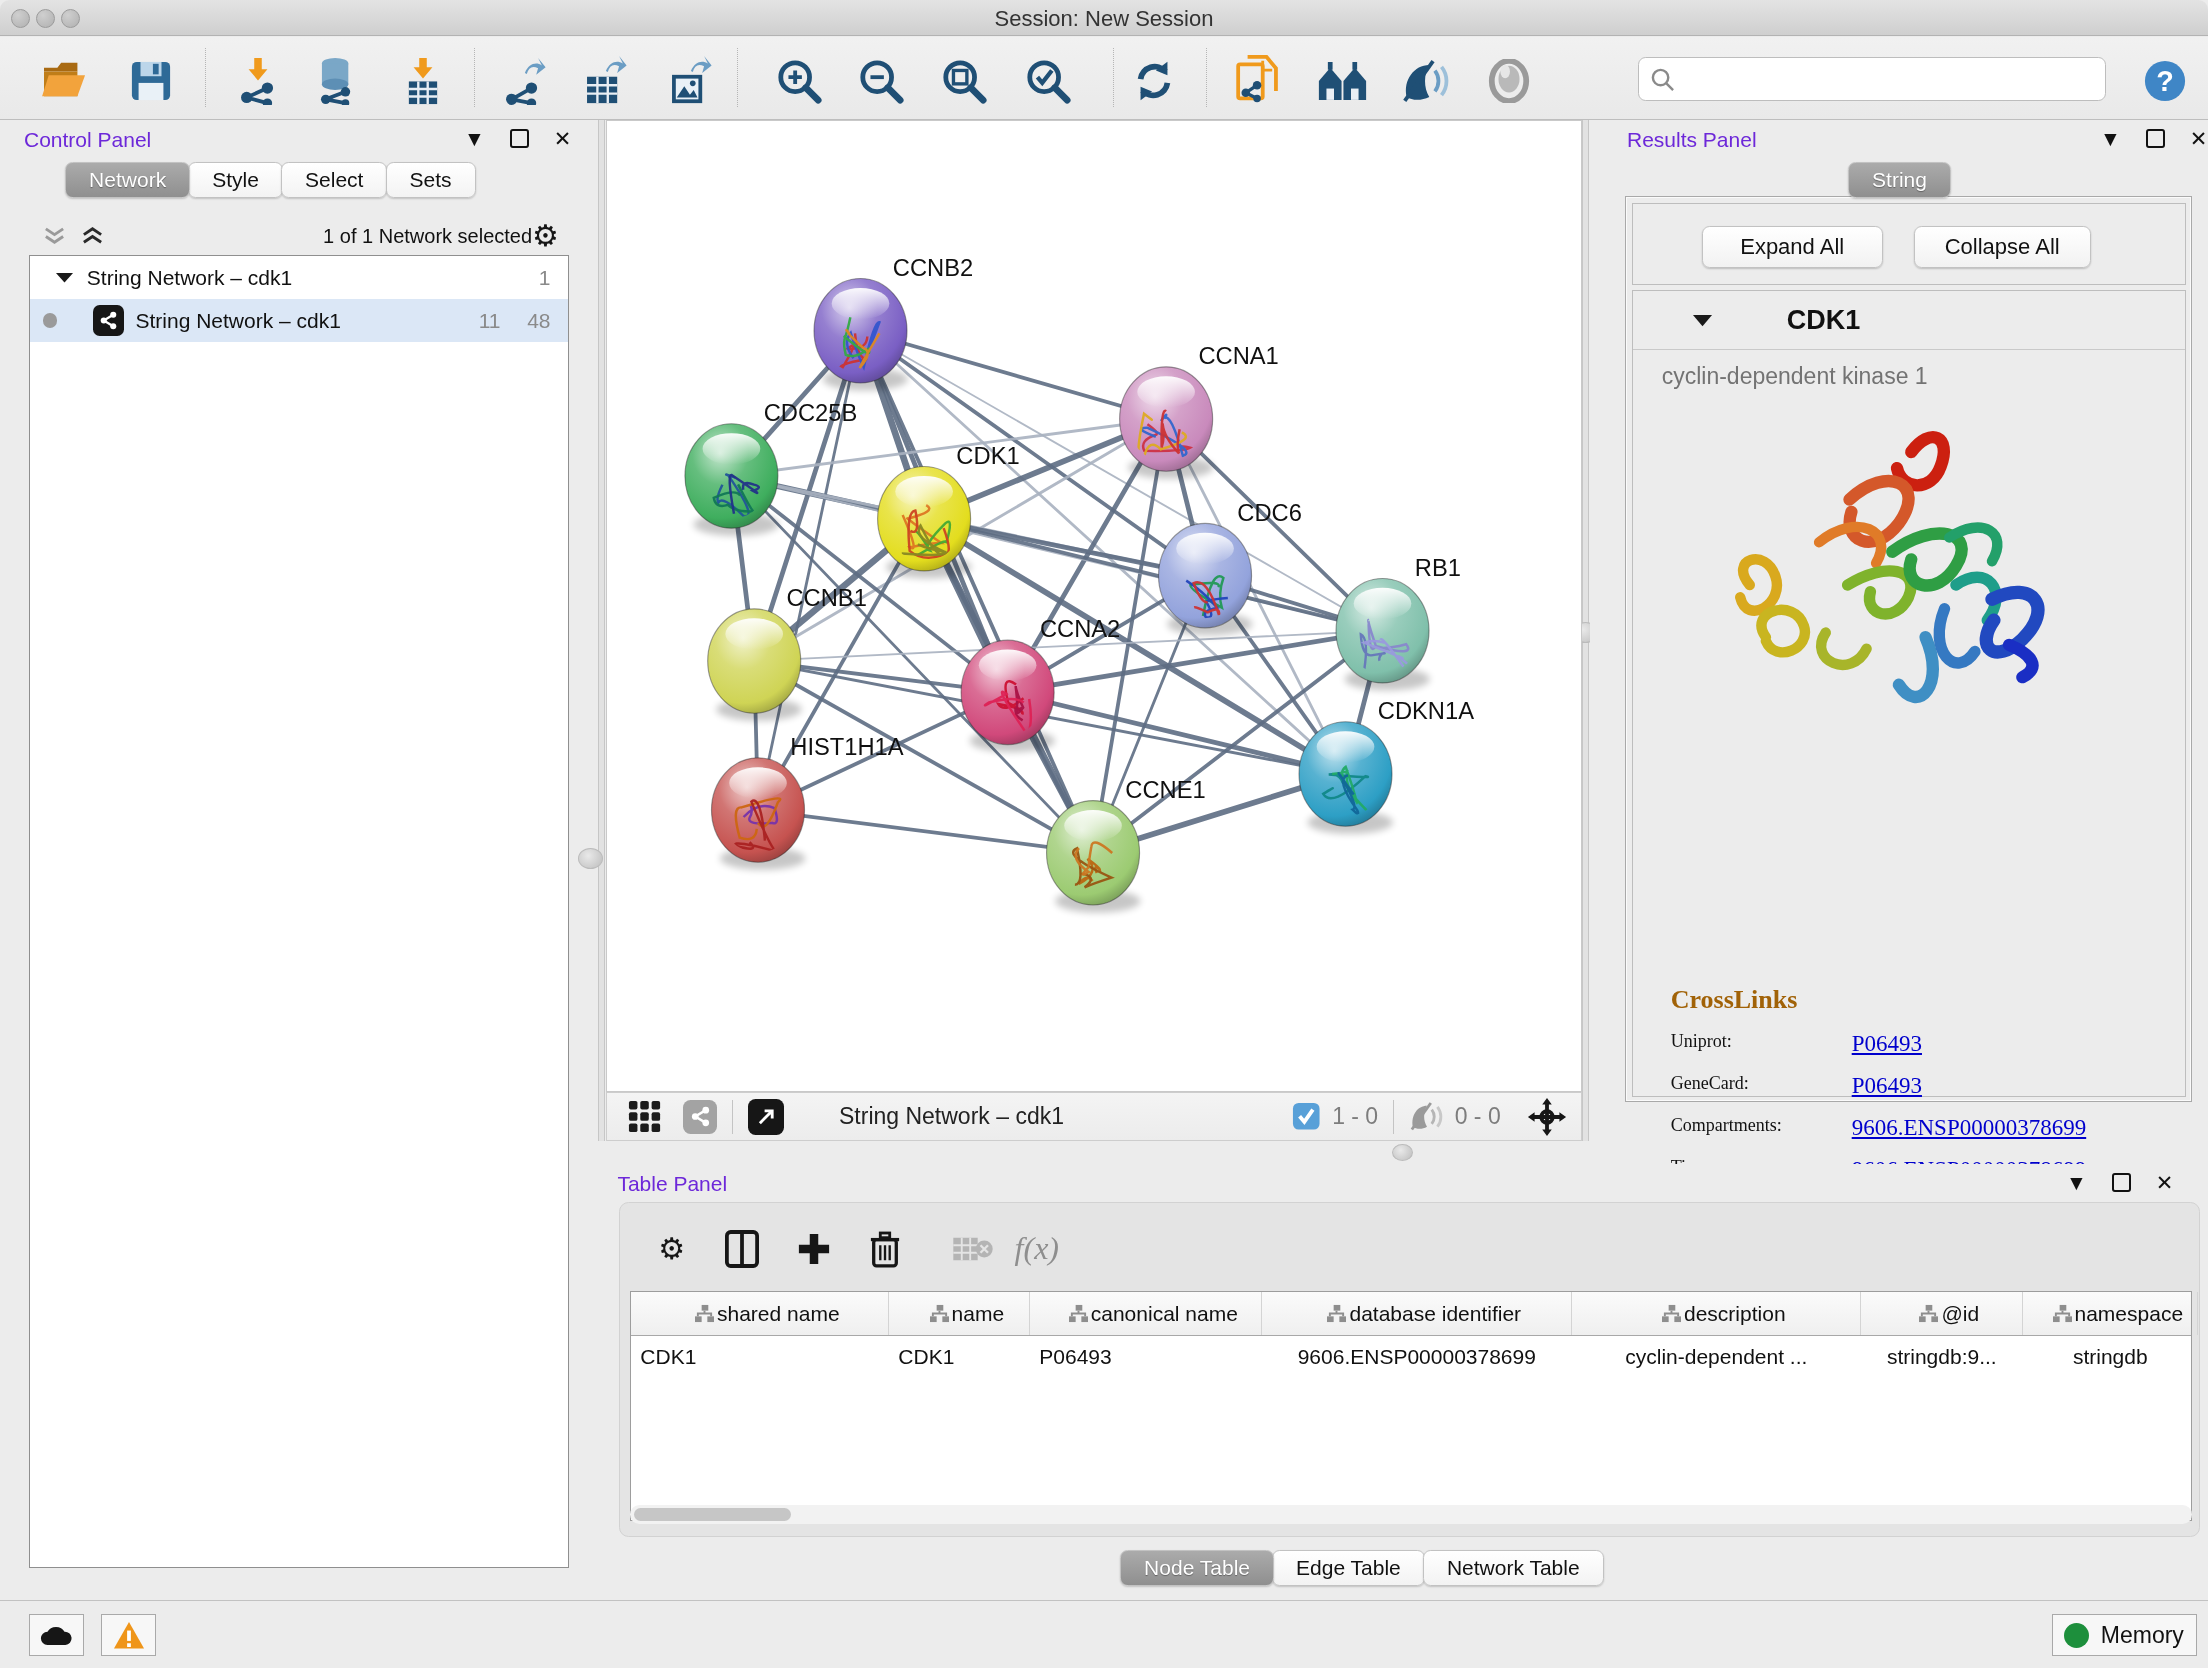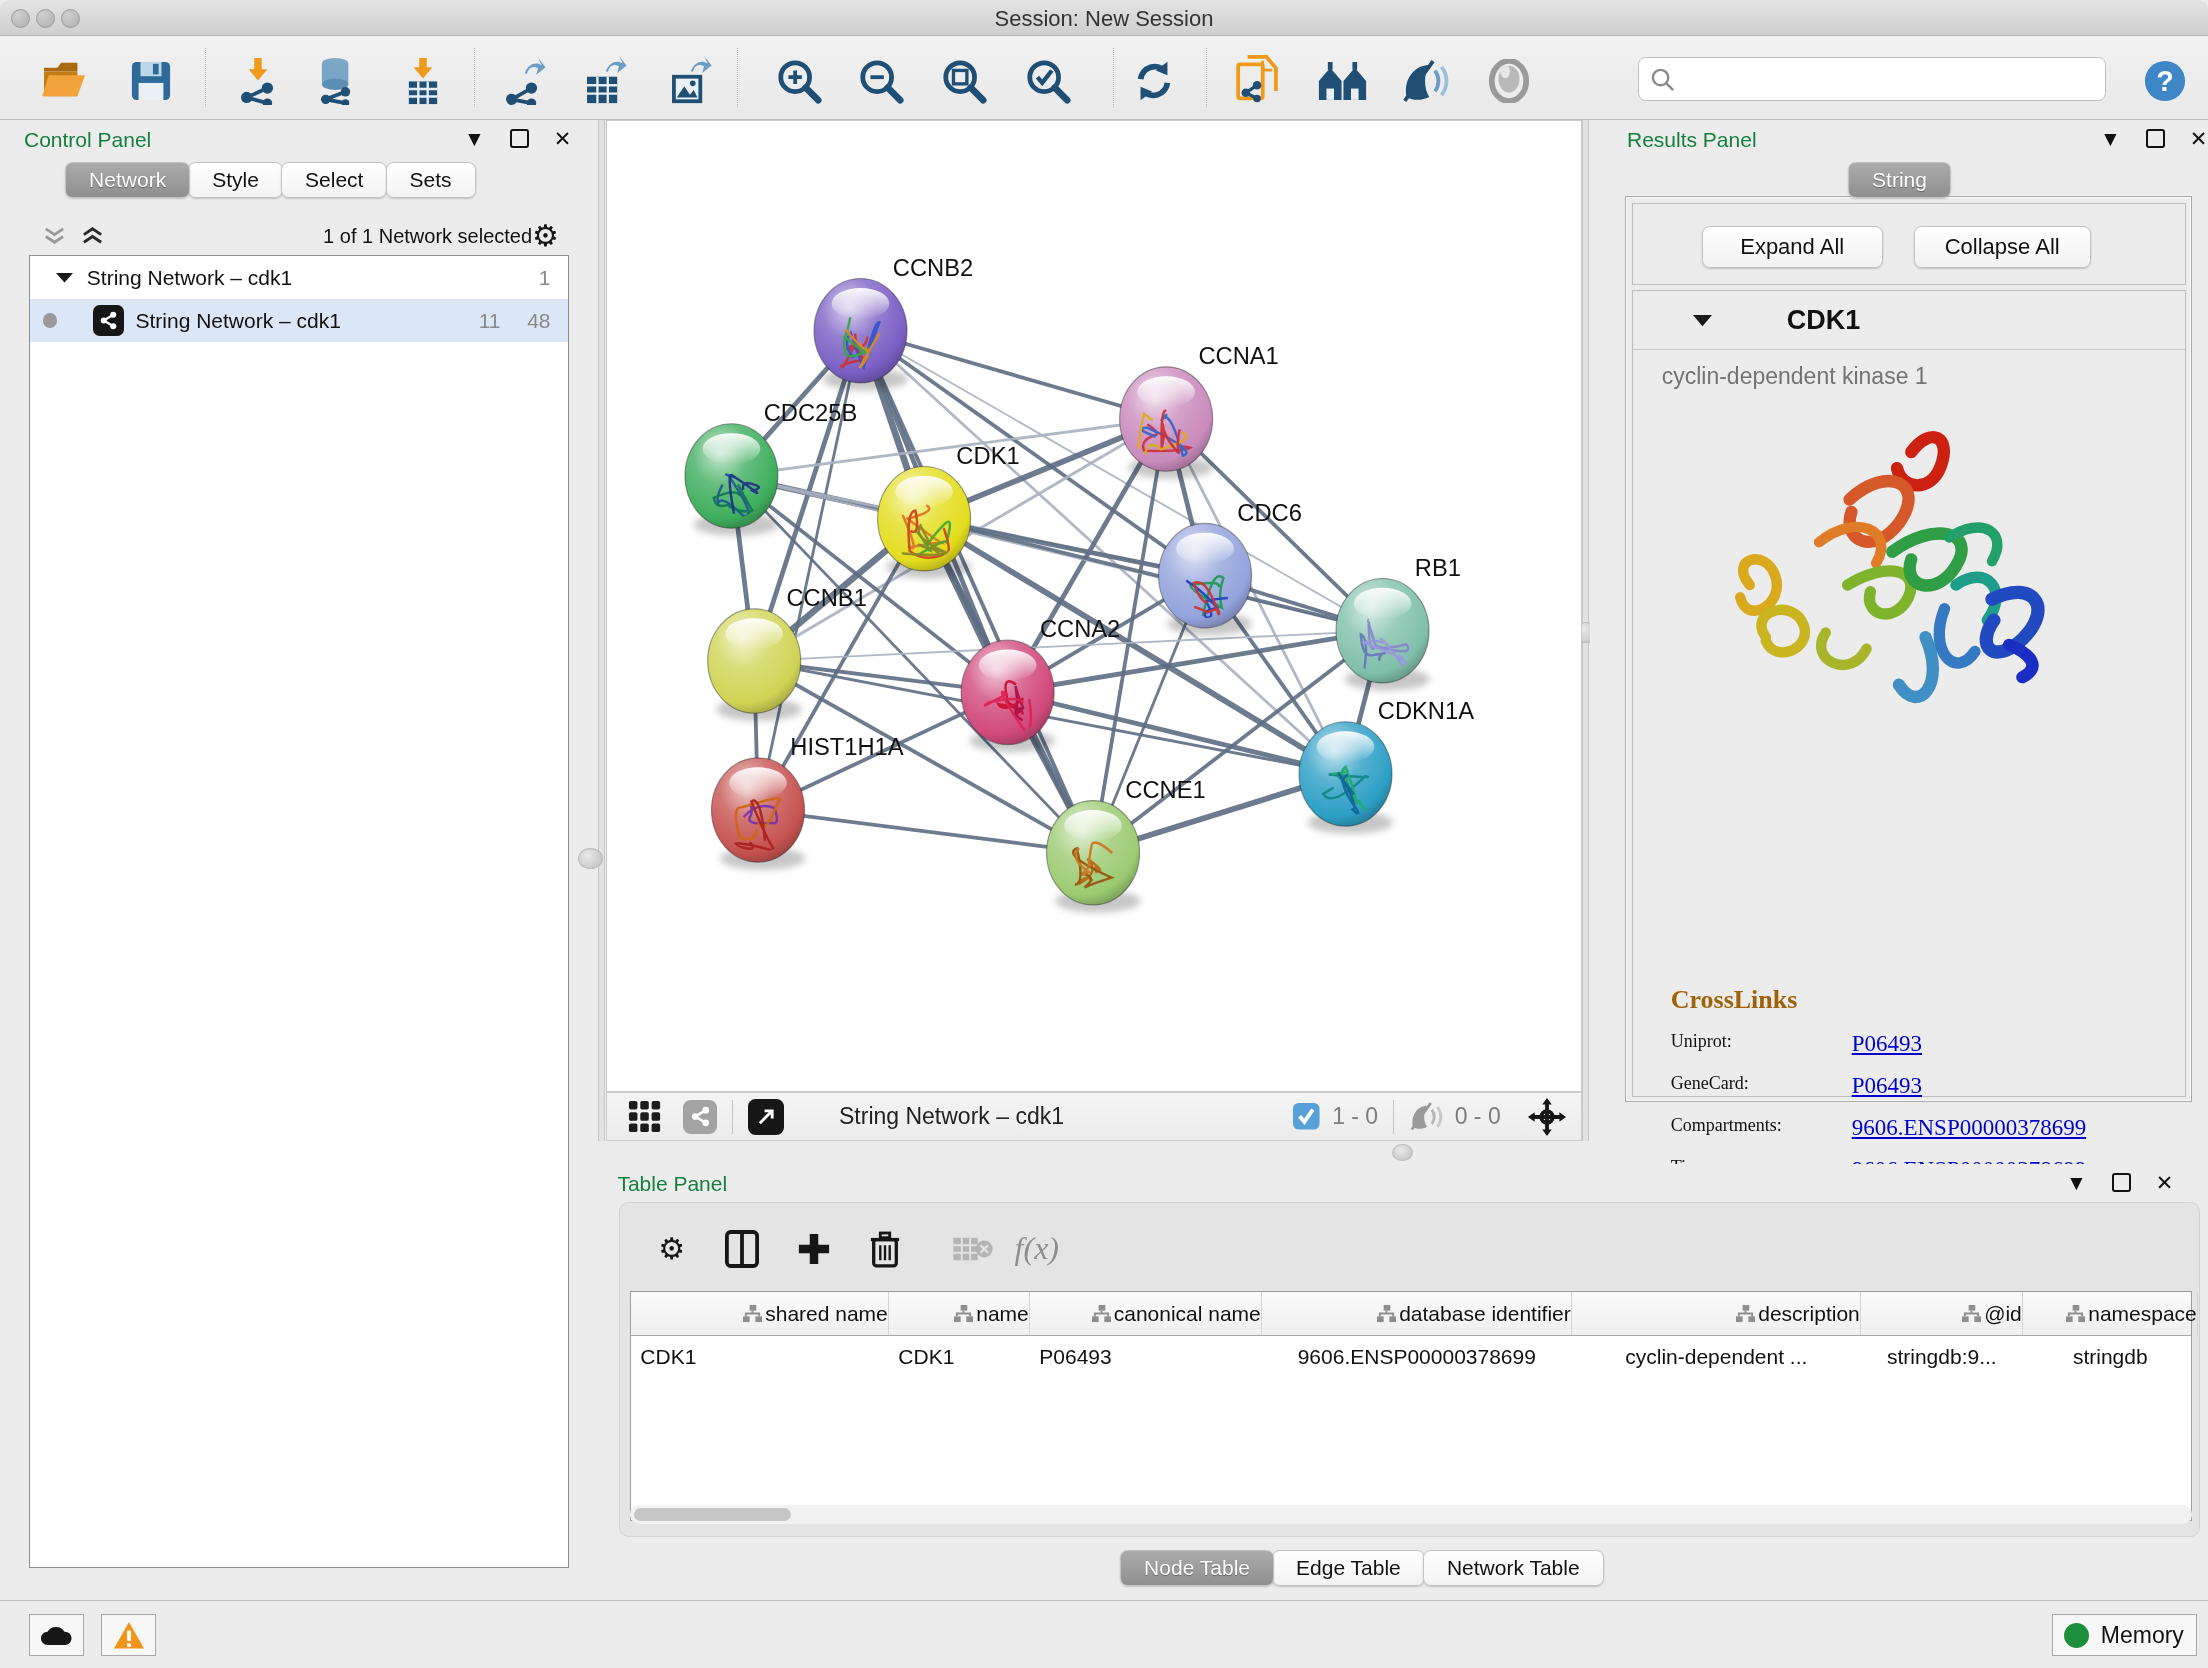--- a/index.html
+++ b/index.html
@@ -25,7 +25,7 @@
   #search-box input{border:none;outline:none;font-size:21px;width:100%;background:transparent;}
 
   
-  .panel-title{font-size:21px;color:#15803d;}
+  .panel-title{font-size:21px;color:#6d28d9;}
   .win-icons{position:absolute;display:flex;gap:25px;align-items:center;}
   .wi{font-size:21px;color:#111;line-height:1;}
   .wi.square{width:19px;height:19px;border:2.4px solid #111;border-radius:2.9px;}

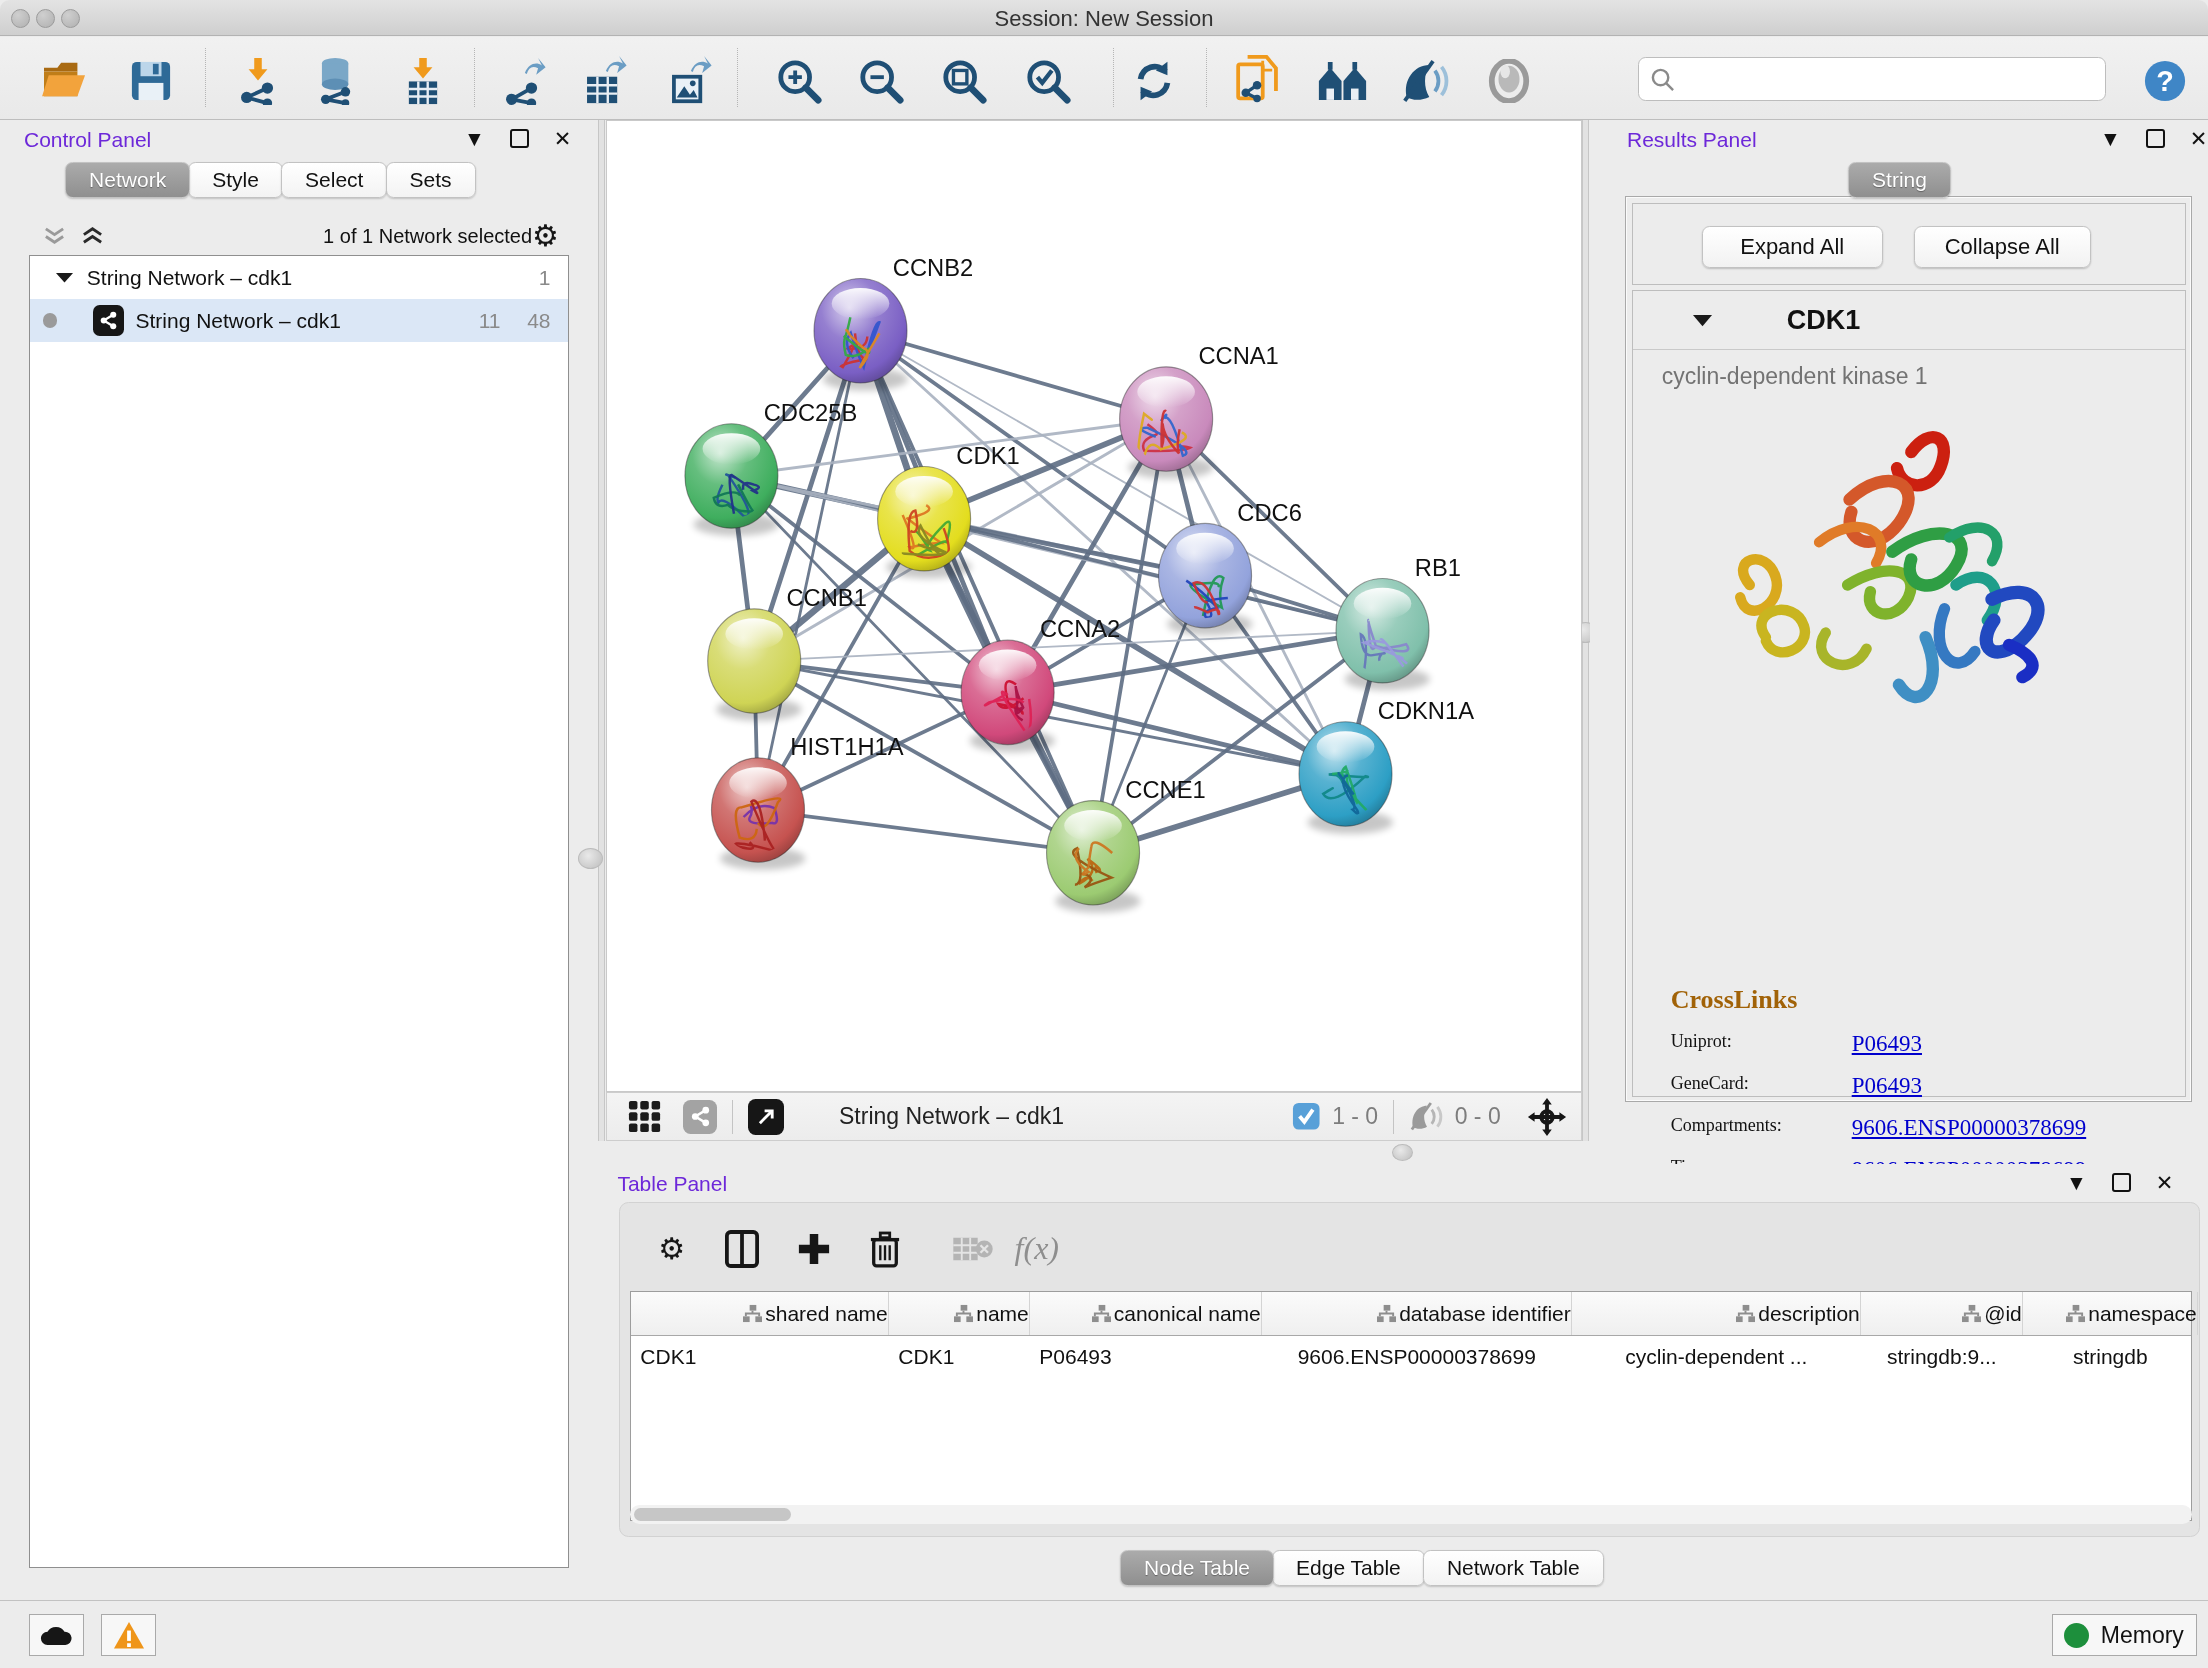--- a/index.html
+++ b/index.html
@@ -84,7 +84,7 @@
   .tp-icon{position:absolute;top:21px;width:49px;height:49px;display:flex;align-items:center;justify-content:center;}
   #tp-table{position:absolute;left:9.5px;top:88px;width:1562px;height:230px;background:#fff;border:1px solid #9d9d9d;}
   #tp-header{display:flex;height:44px;background:linear-gradient(#fbfbfb,#efefef);border-bottom:1.9px solid #a8a8a8;}
-  .th{display:flex;align-items:center;justify-content:flex-end;gap:2px;border-right:1px solid #d4d4d4;
+  .th{display:flex;align-items:center;justify-content:center;gap:2px;border-right:1px solid #d4d4d4;
     font-size:21px;color:#111;overflow:hidden;white-space:nowrap;flex:none;padding-left:15px;}
   #tp-row{display:flex;height:42px;align-items:center;}
   .td{font-size:21px;color:#111;overflow:hidden;white-space:nowrap;flex:none;}

